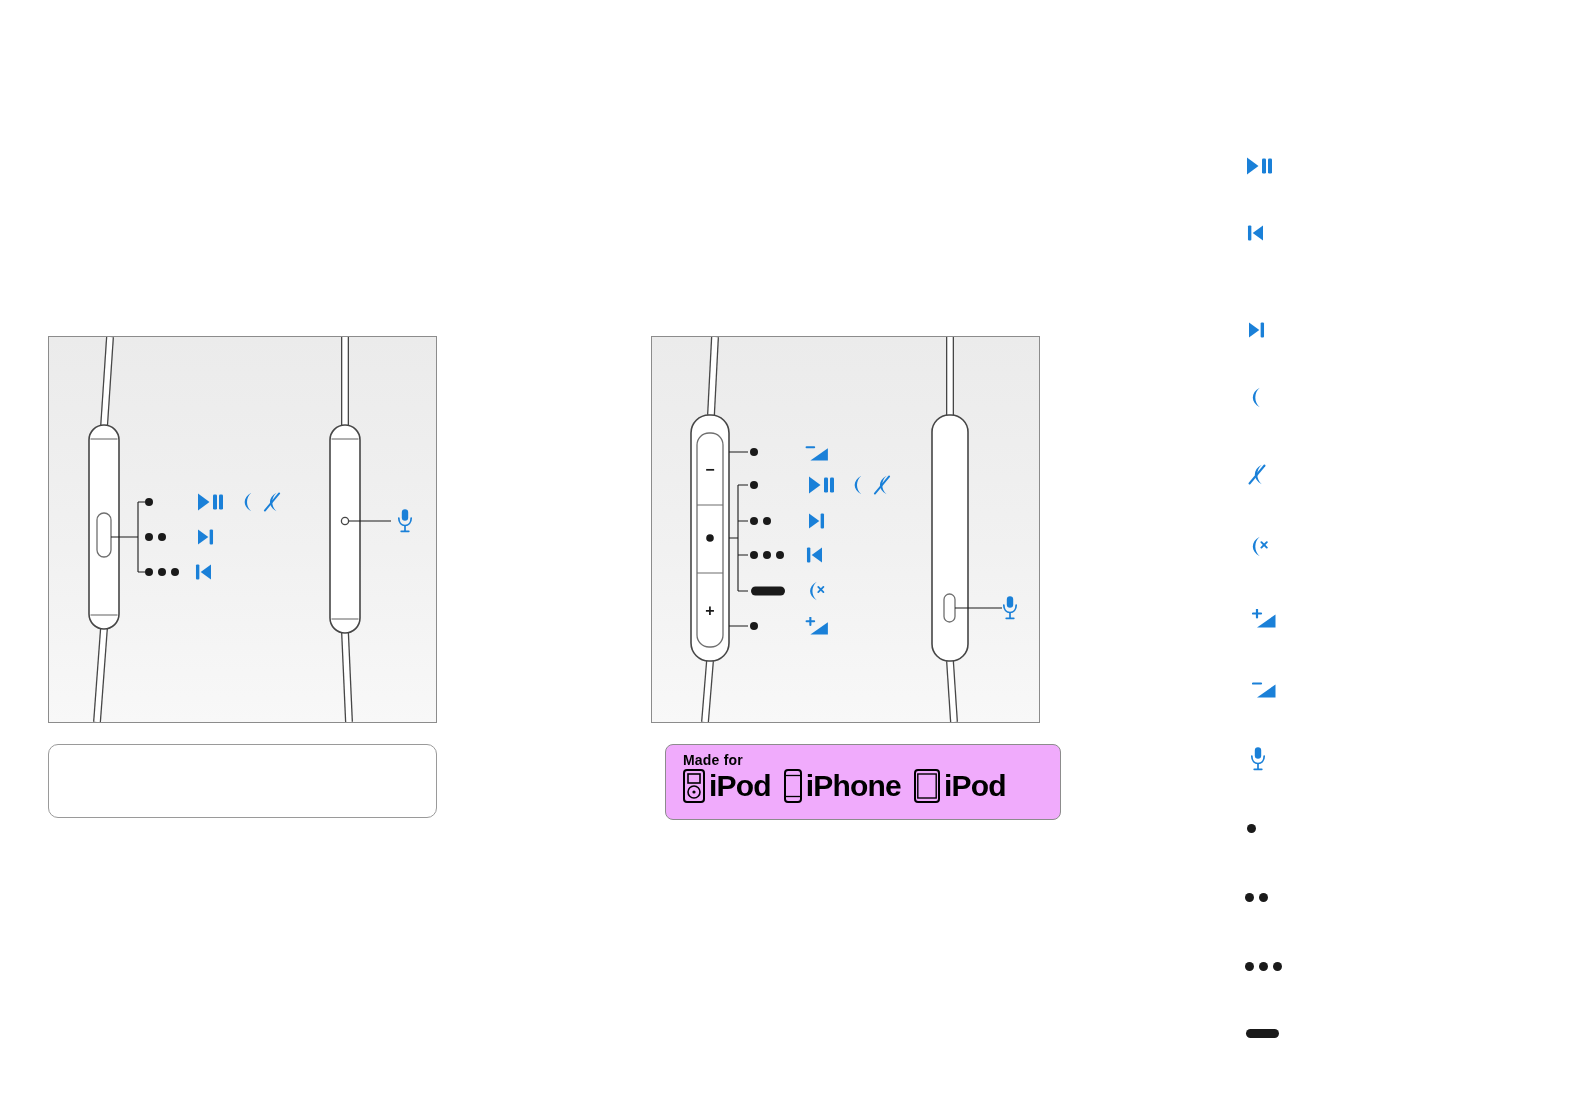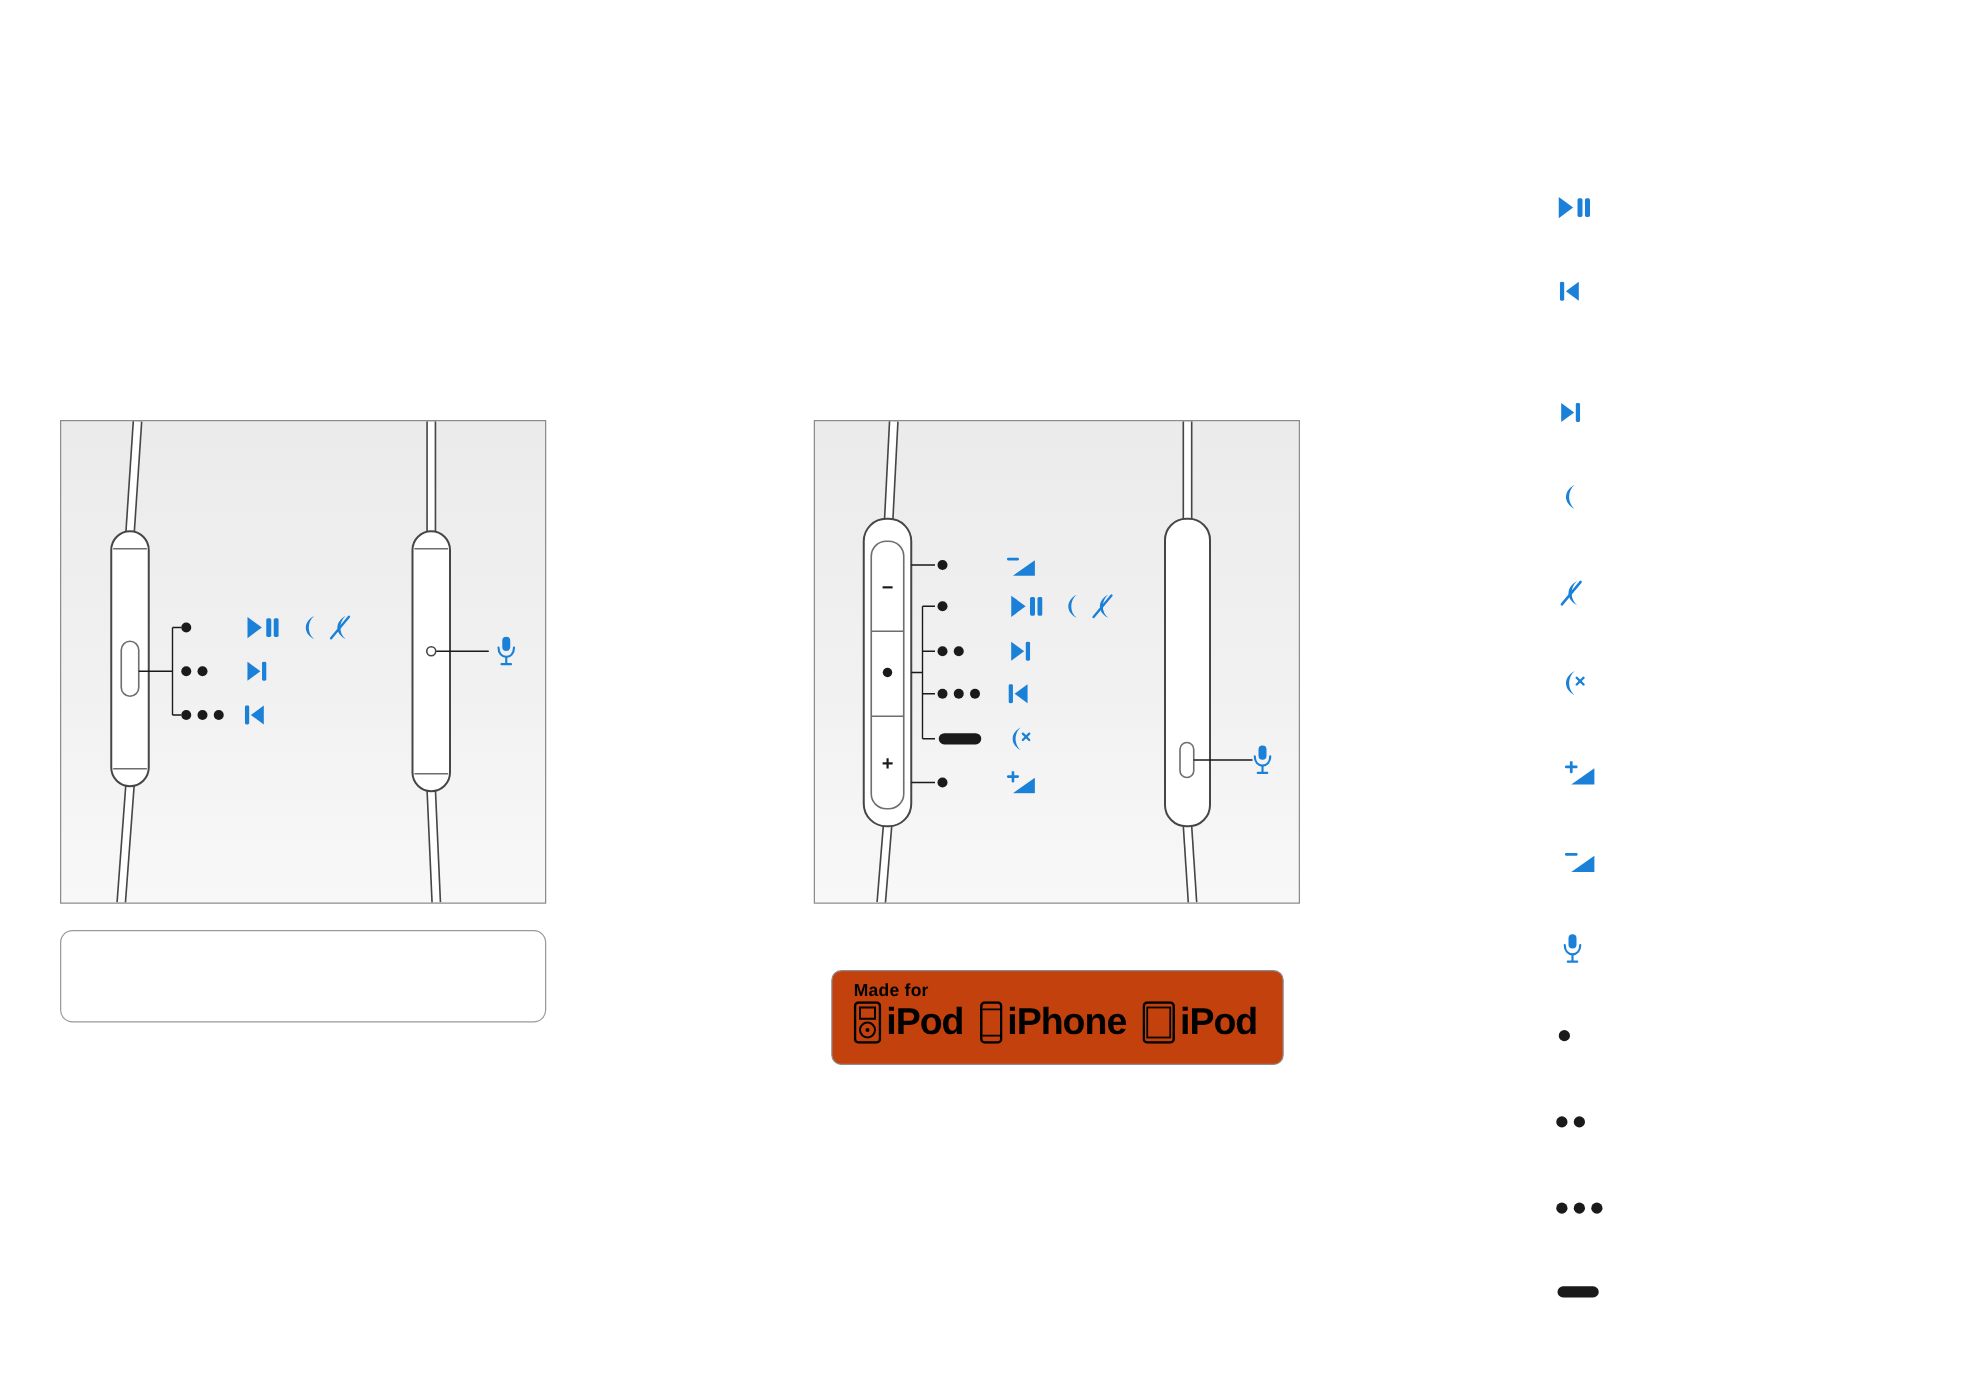--- a/index.html
+++ b/index.html
@@ -33,8 +33,8 @@
     border:1px solid #9a9a9a; border-radius:10px; background:#ffffff;
   }
   .badge {
-    position:absolute; left:665px; top:776px; width:362px; height:76px;
-    border:1px solid #8c8c8c; border-radius:8px; background:#c2410c;
+    position:absolute; left:665px; top:744px; width:396px; height:76px;
+    border:1px solid #8c8c8c; border-radius:8px; background:#f0abfc;
     padding:7px 0 0 17px; color:#000;
   }
   .badge .made-for { font-size:14px; font-weight:700; letter-spacing:.2px; }

